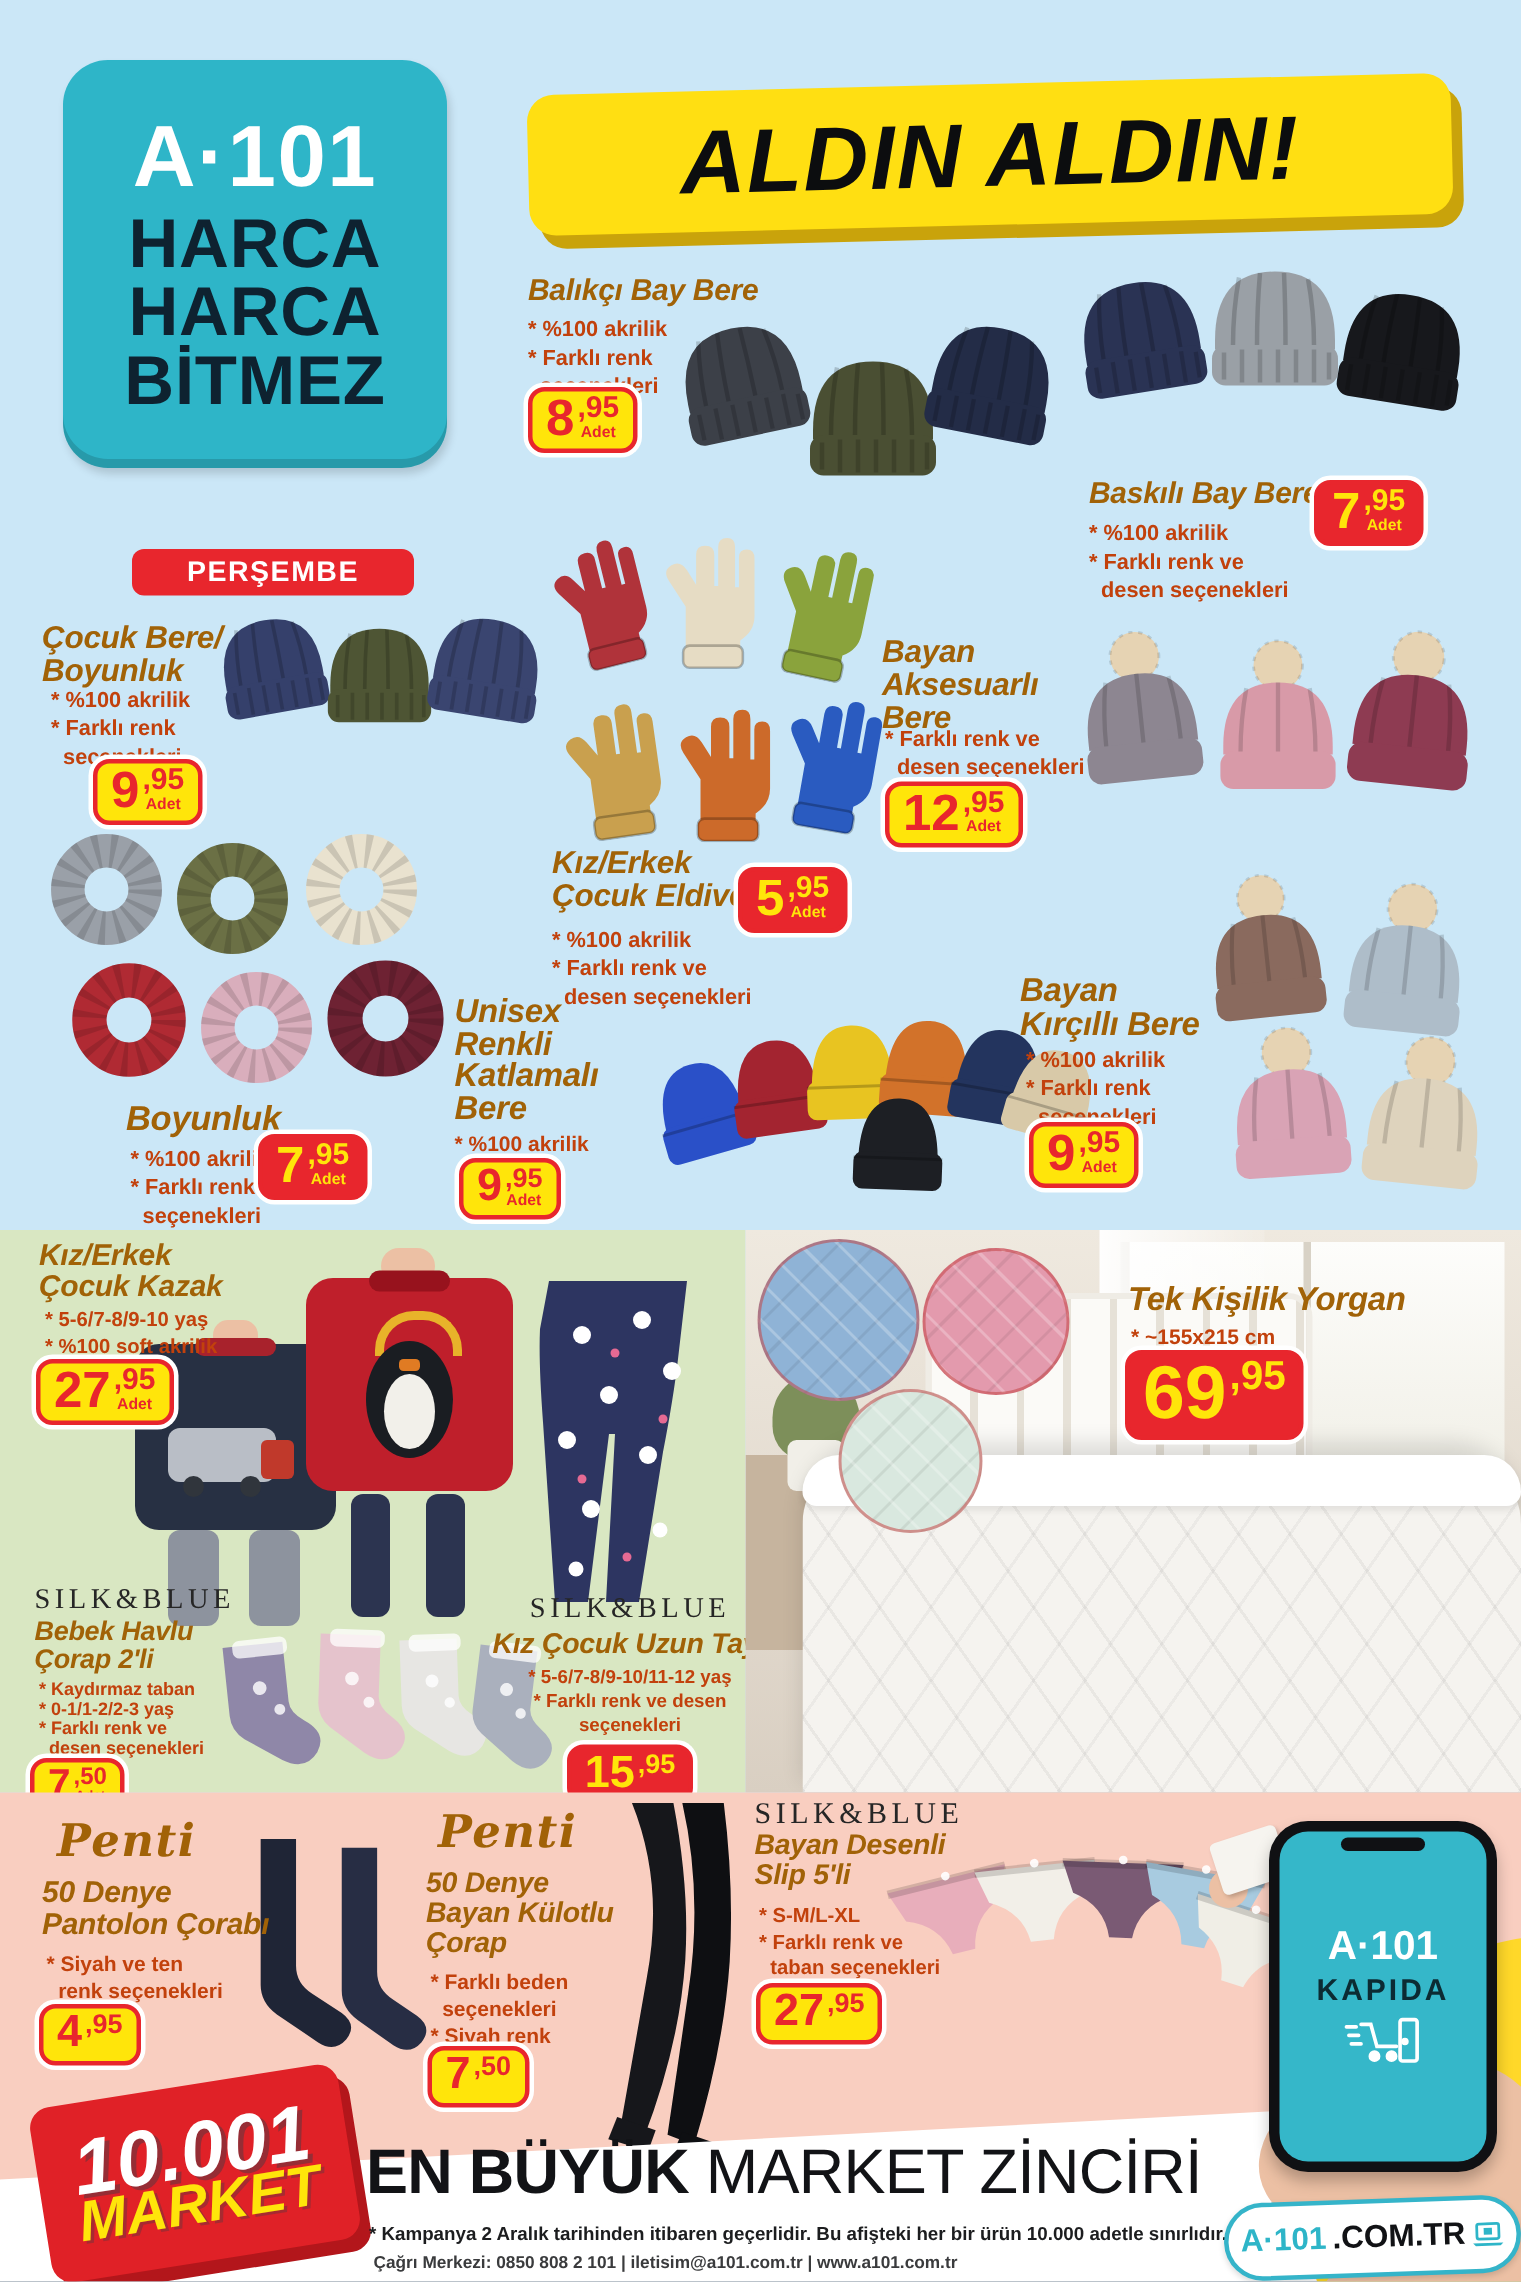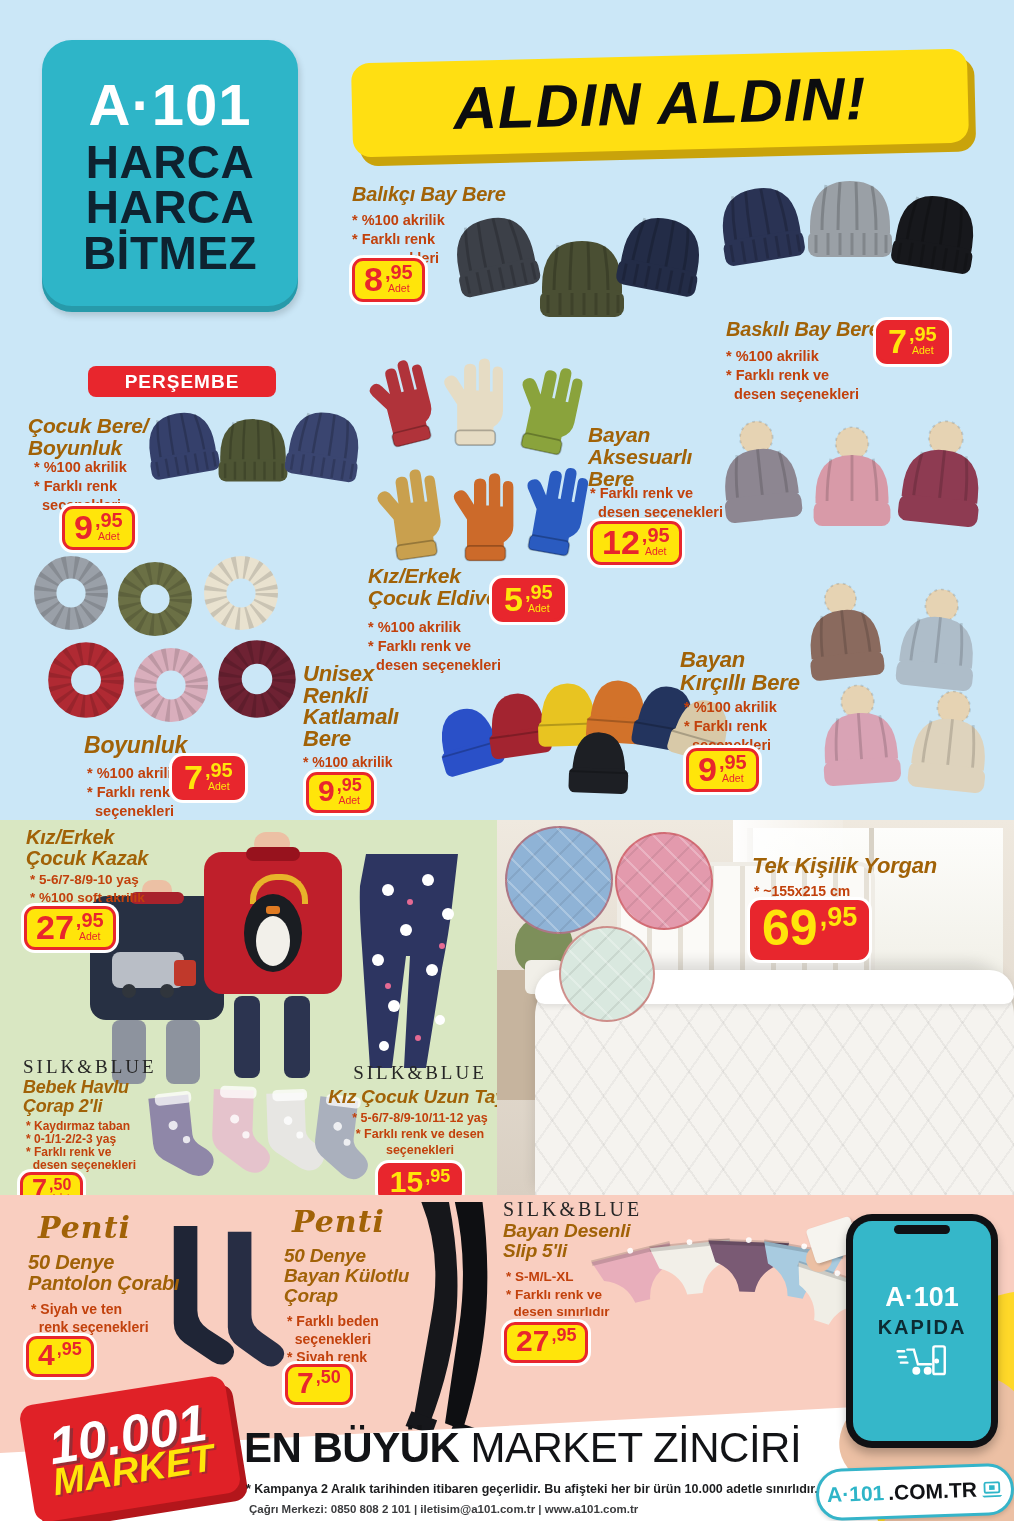--- a/index.html
+++ b/index.html
@@ -18,7 +18,7 @@
   .p-int{font-size:34px;font-weight:bold;line-height:0.95;}
   .p-side{display:flex;flex-direction:column;align-items:center;margin-left:2px;}
   .p-dec{font-size:20px;font-weight:bold;line-height:0.95;}
-  .p-unit{font-size:10.5px;font-weight:normal;line-height:1;margin-top:1px;}
+  .p-unit{font-size:10.5px;font-weight:bold;line-height:1;margin-top:1px;}
   .badge.sm .p-int{font-size:27px}.badge.sm .p-dec{font-size:16px}.badge.sm .p-unit{font-size:9px}
   .badge.md .p-int{font-size:30px}.badge.md .p-dec{font-size:18px}
   .badge.big .p-int{font-size:50px}.badge.big .p-dec{font-size:27px}

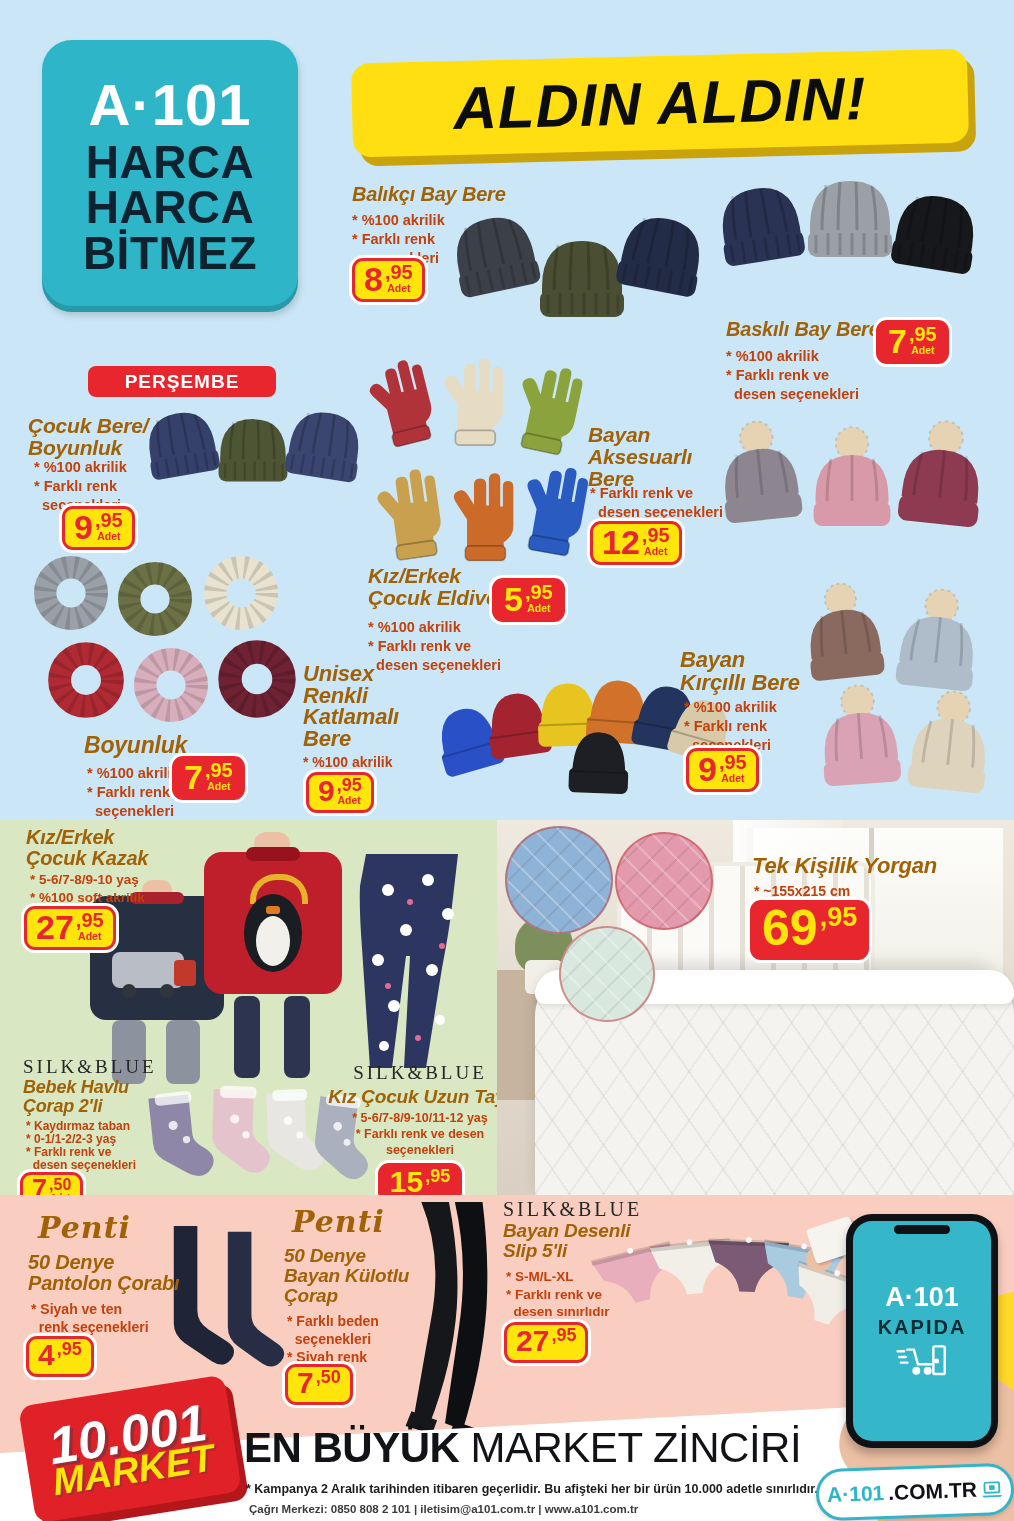--- a/index.html
+++ b/index.html
@@ -529,7 +529,7 @@
 Slip 5'li</div>
   <div class="abs specs" style="left:506px;top:1268px;font-size:13.5px">* S-M/L-XL
 * Farklı renk ve
-  desen sınırlıdır</div>
+  taban seçenekleri</div>
   <div class="abs badge yellow md" style="left:504px;top:1322px">
     <span class="p-int">27</span>
     <span class="p-side">

